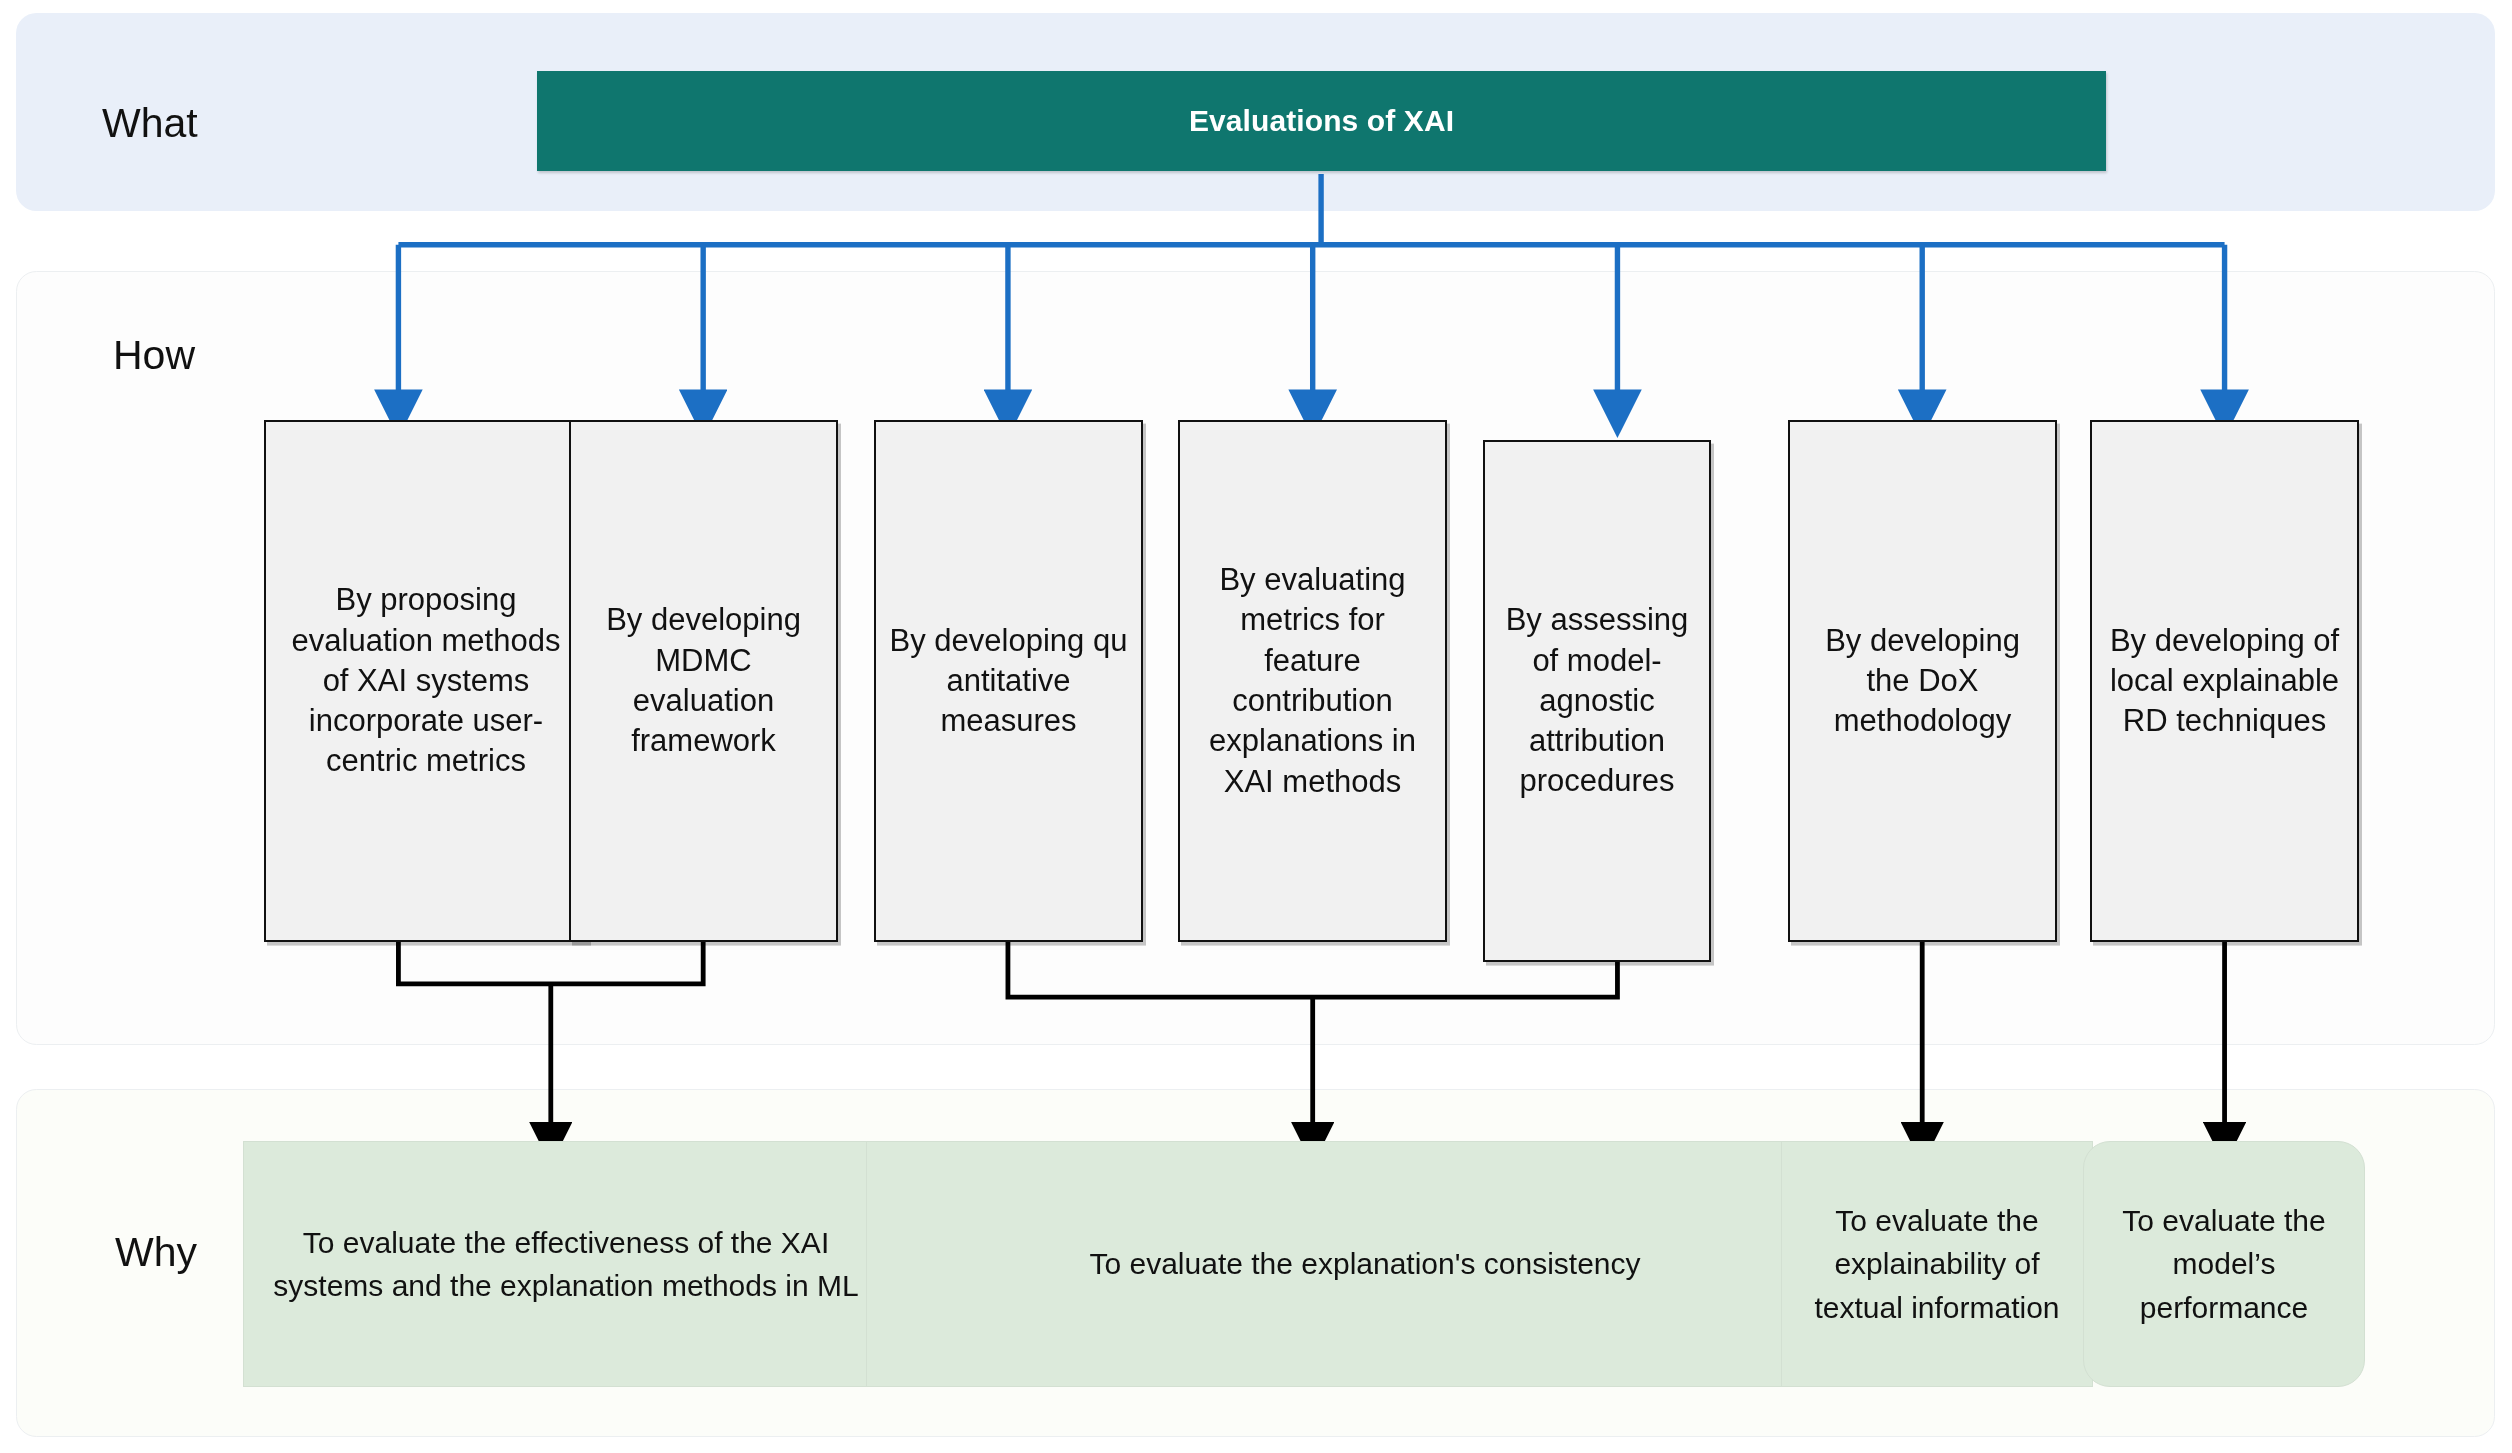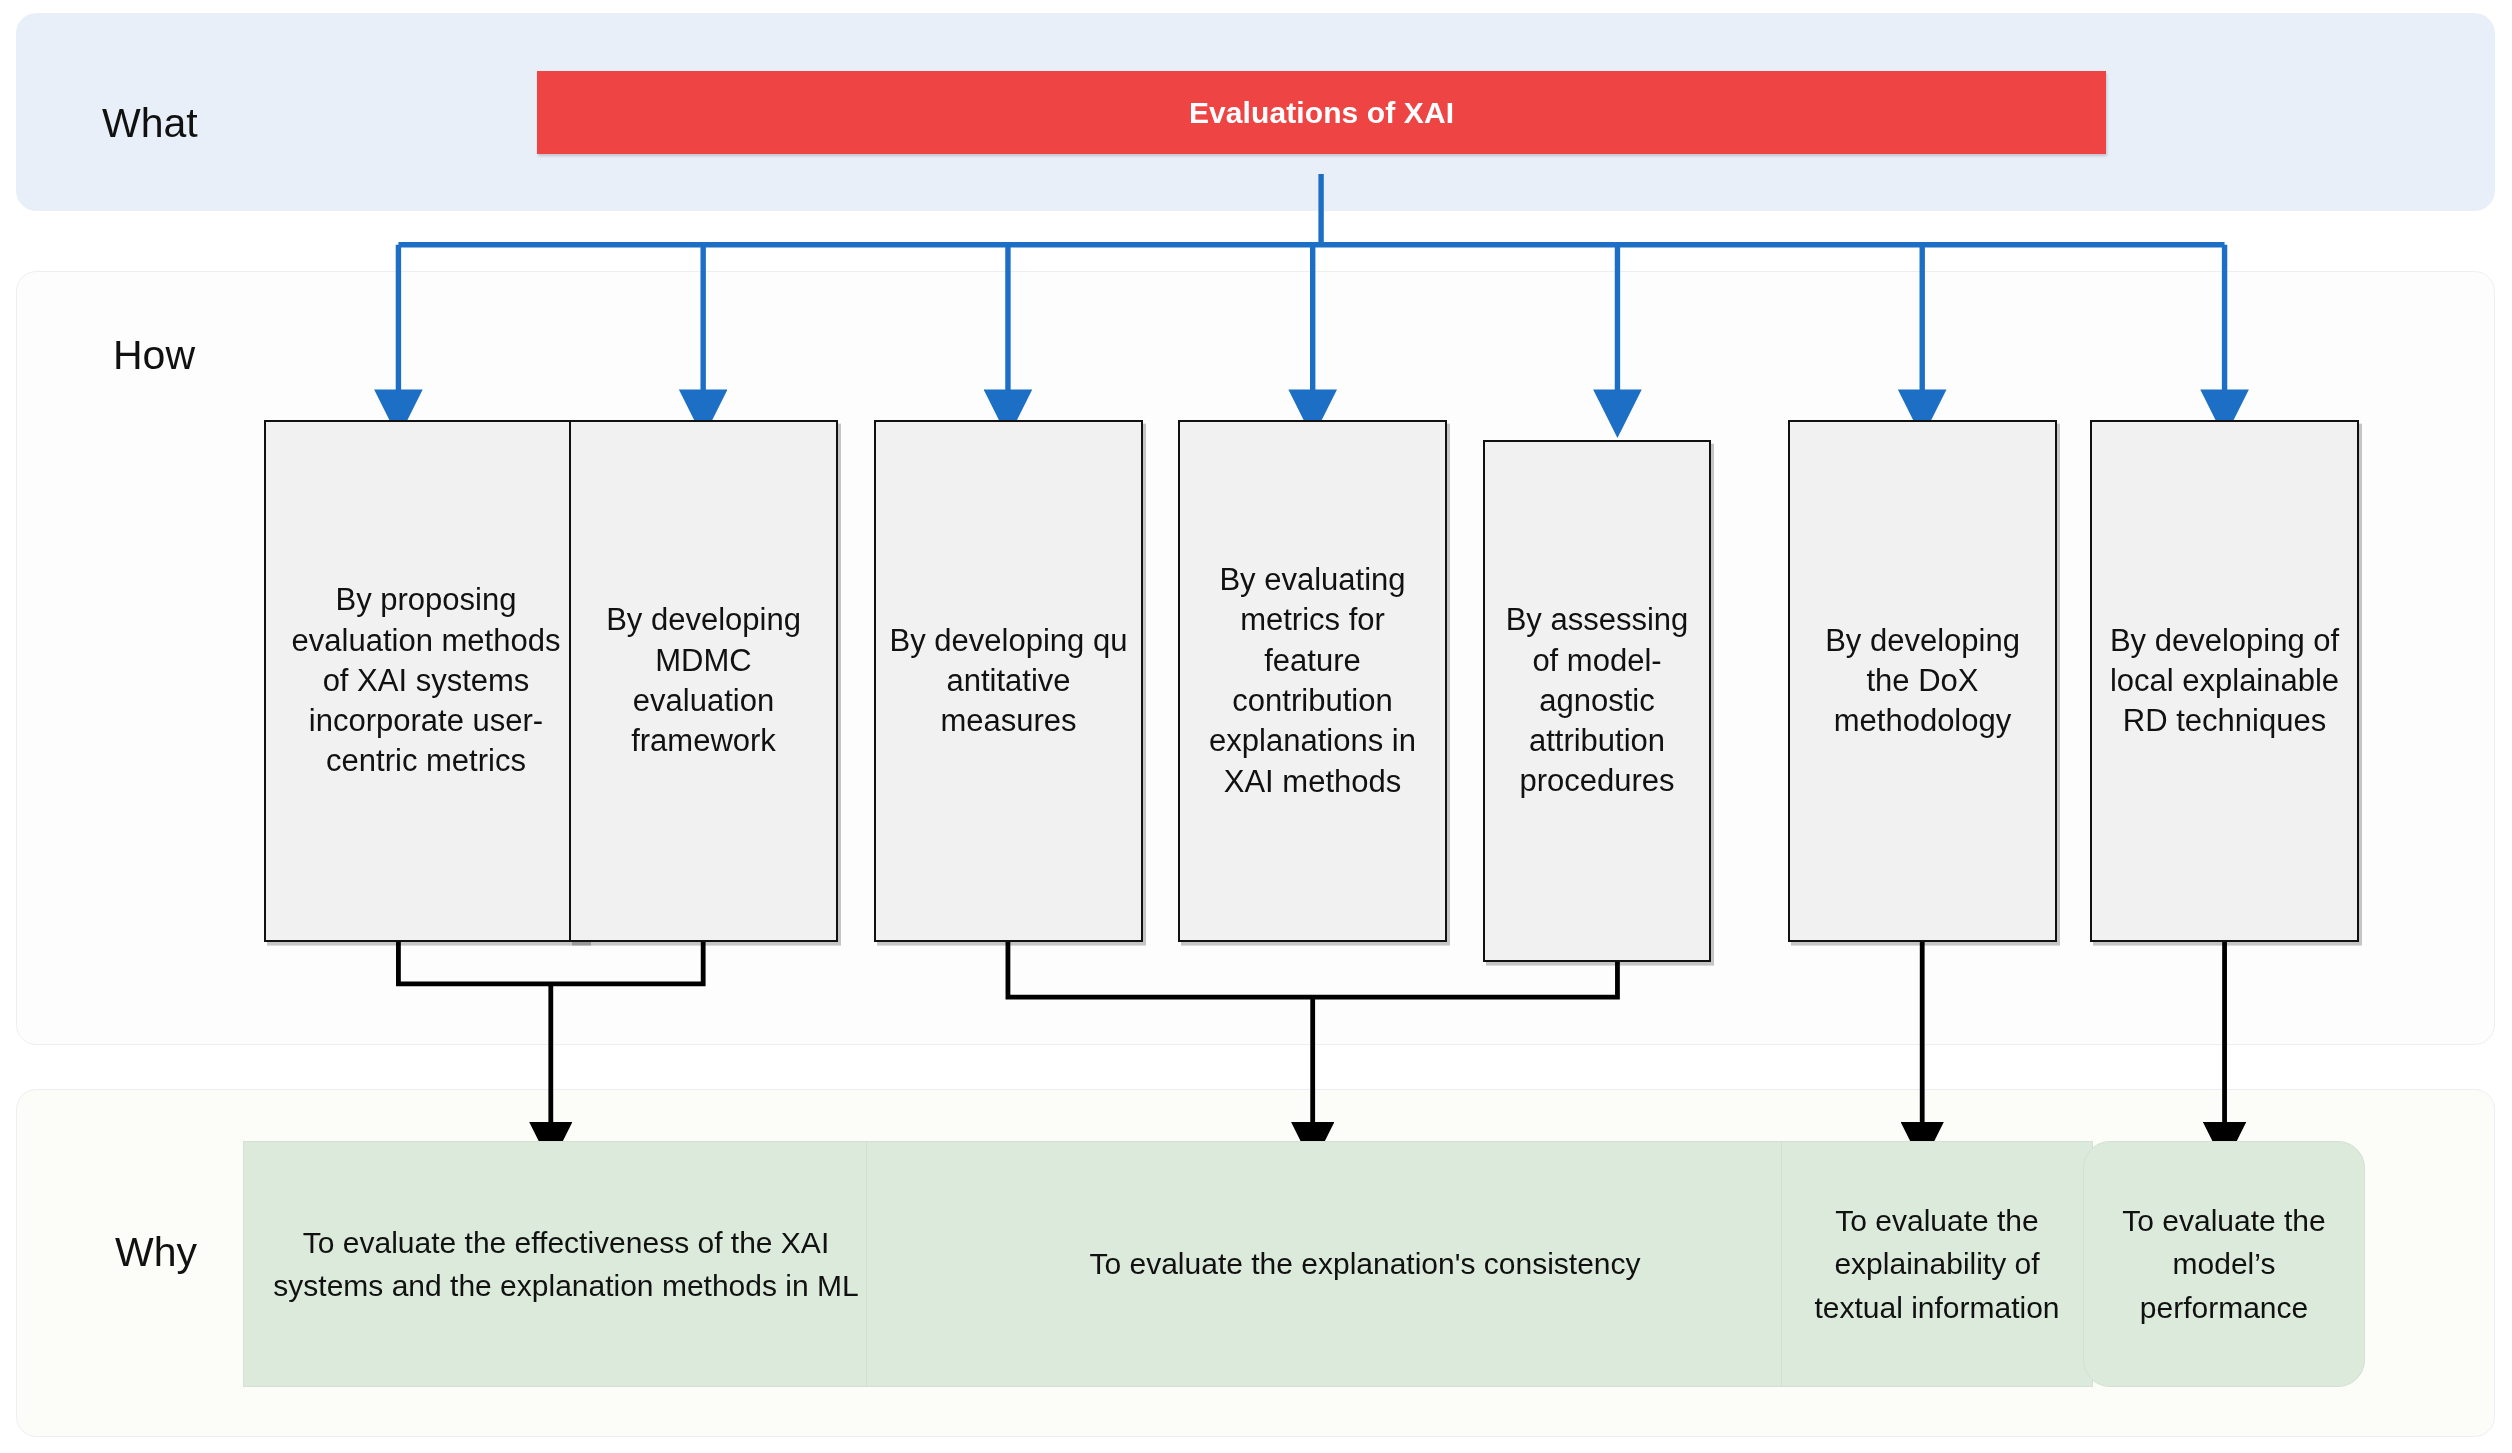--- a/index.html
+++ b/index.html
@@ -23,8 +23,8 @@
 
   
   .root-node{
-    position:absolute;left:537px;top:71px;width:1569px;height:83px;
-    background:#ef4444;color:#ffffff;
+    position:absolute;left:537px;top:71px;width:1569px;height:100px;
+    background:#0f766e;color:#ffffff;
     display:flex;align-items:center;justify-content:center;
     font-size:30px;font-weight:bold;letter-spacing:0.1px;
     box-shadow:1.2px 1.8px 2.4px rgba(0,0,0,.18);

